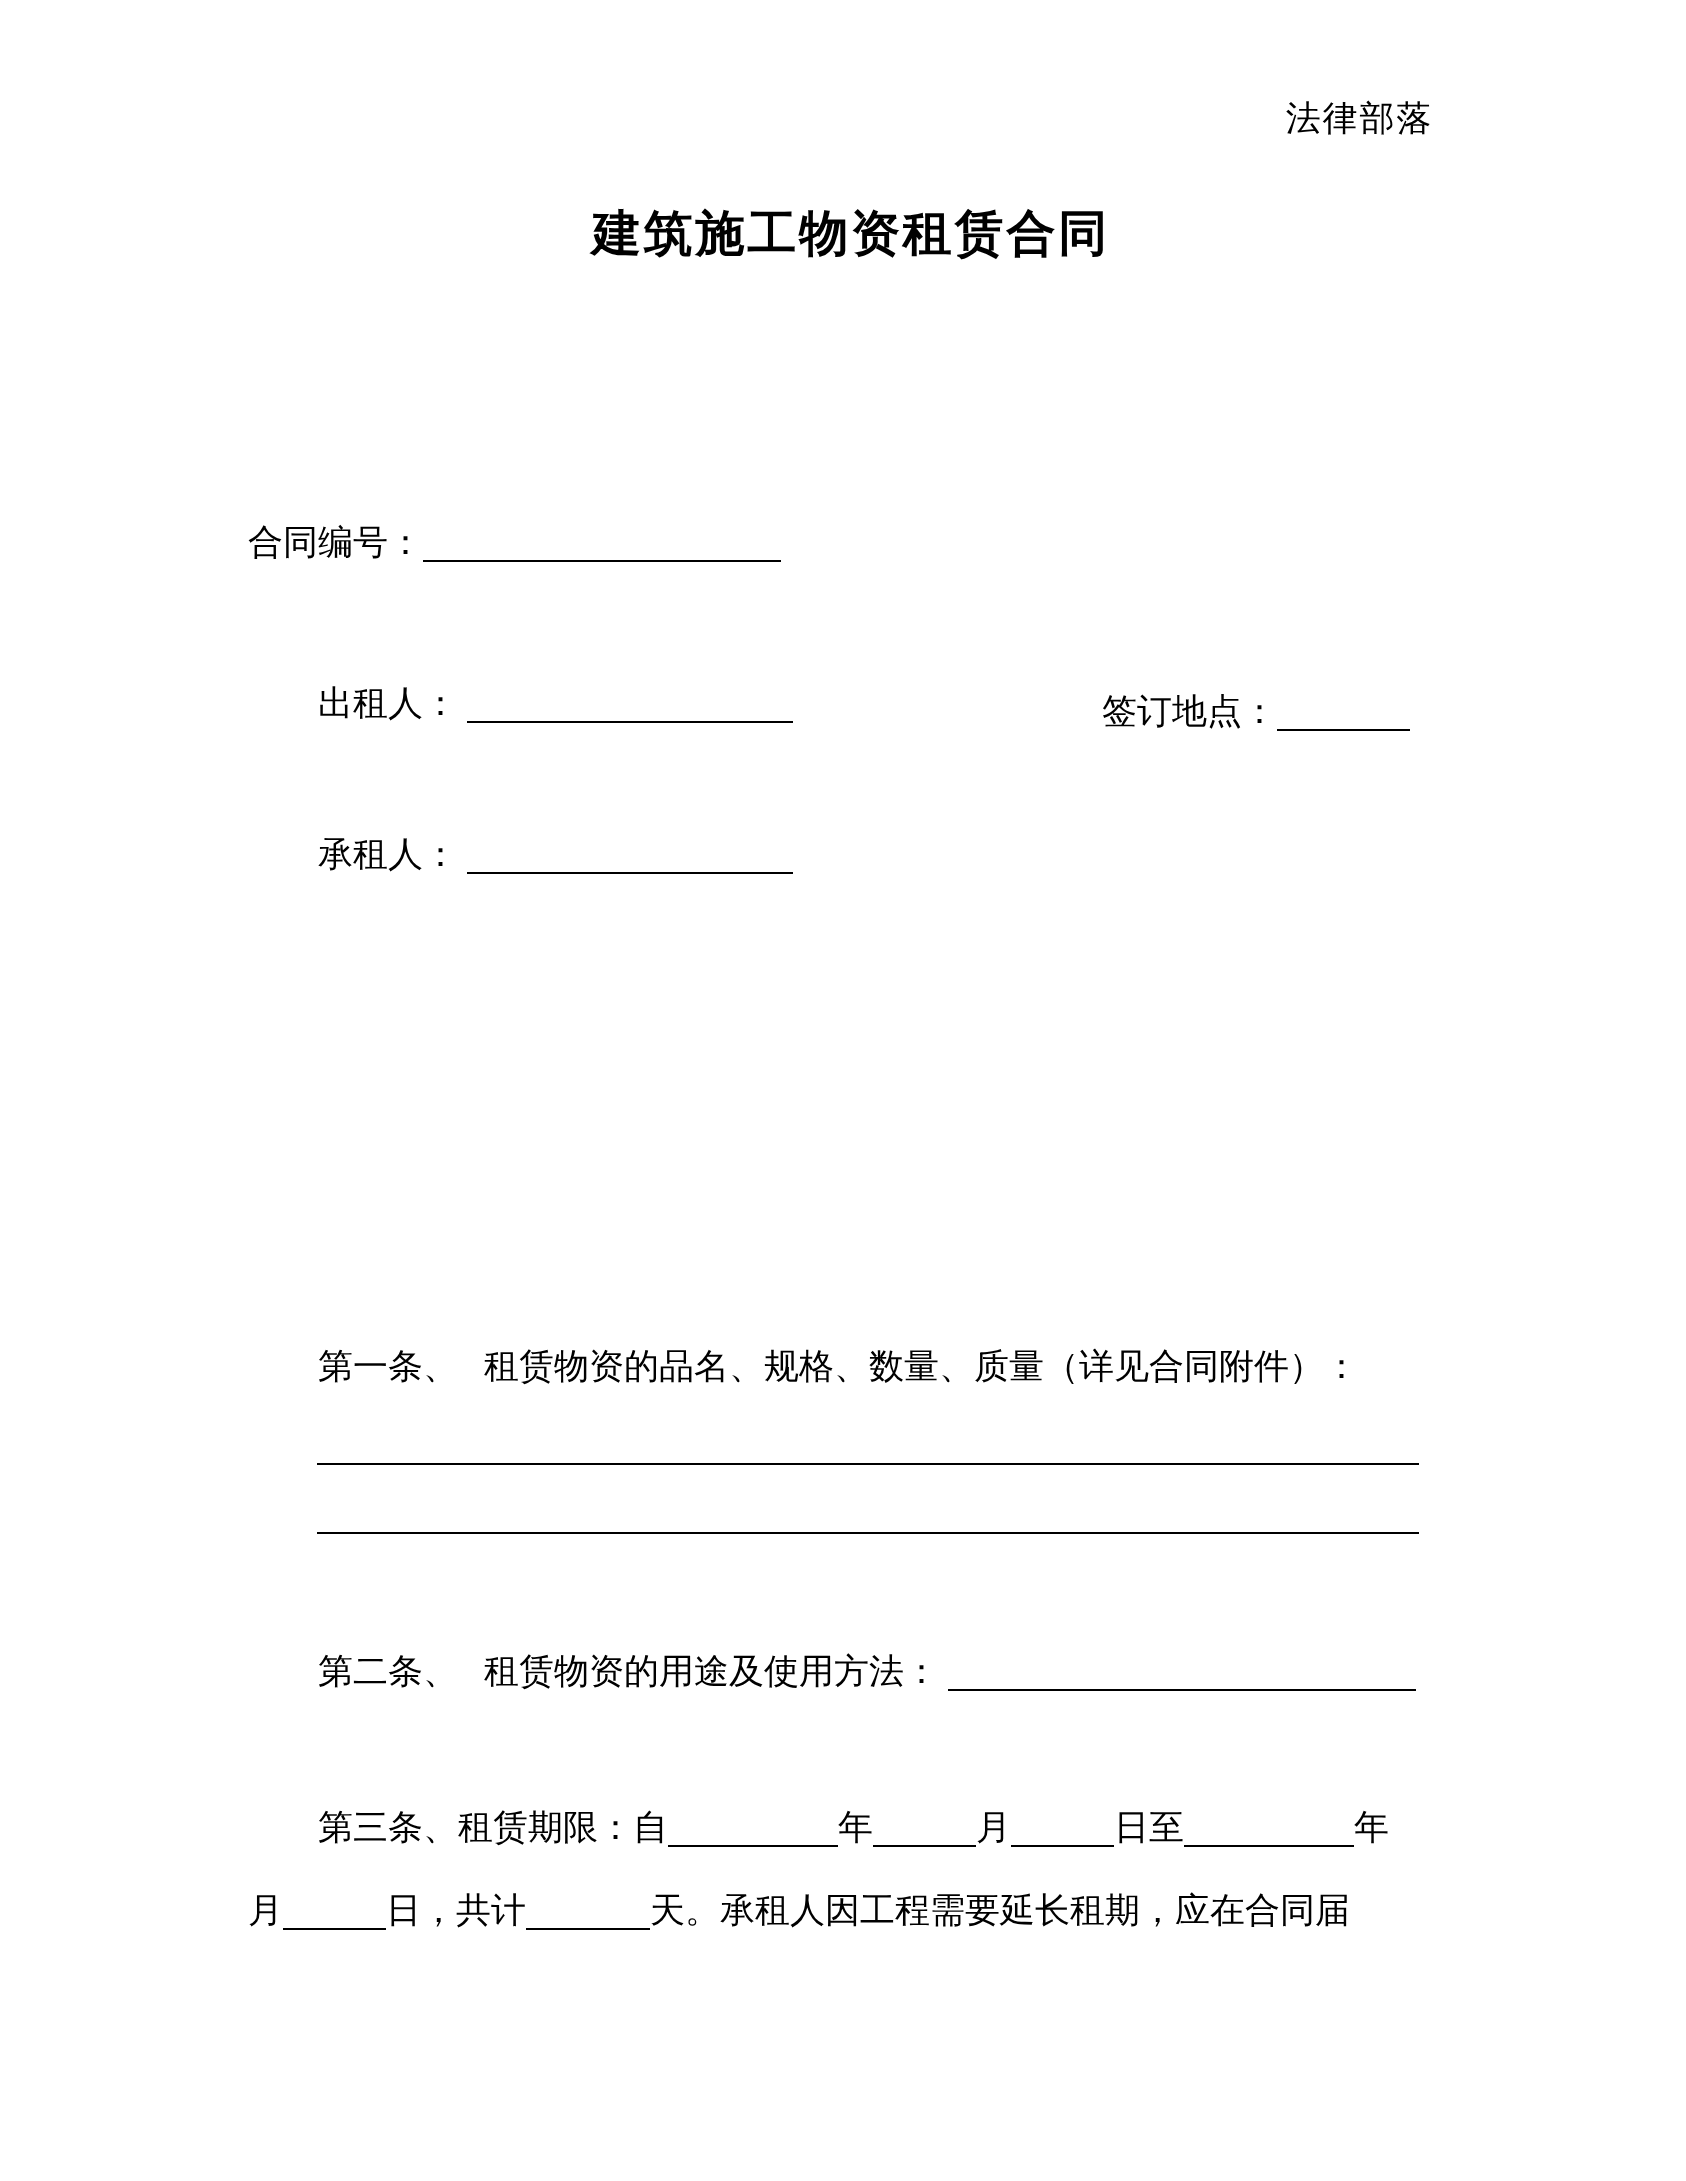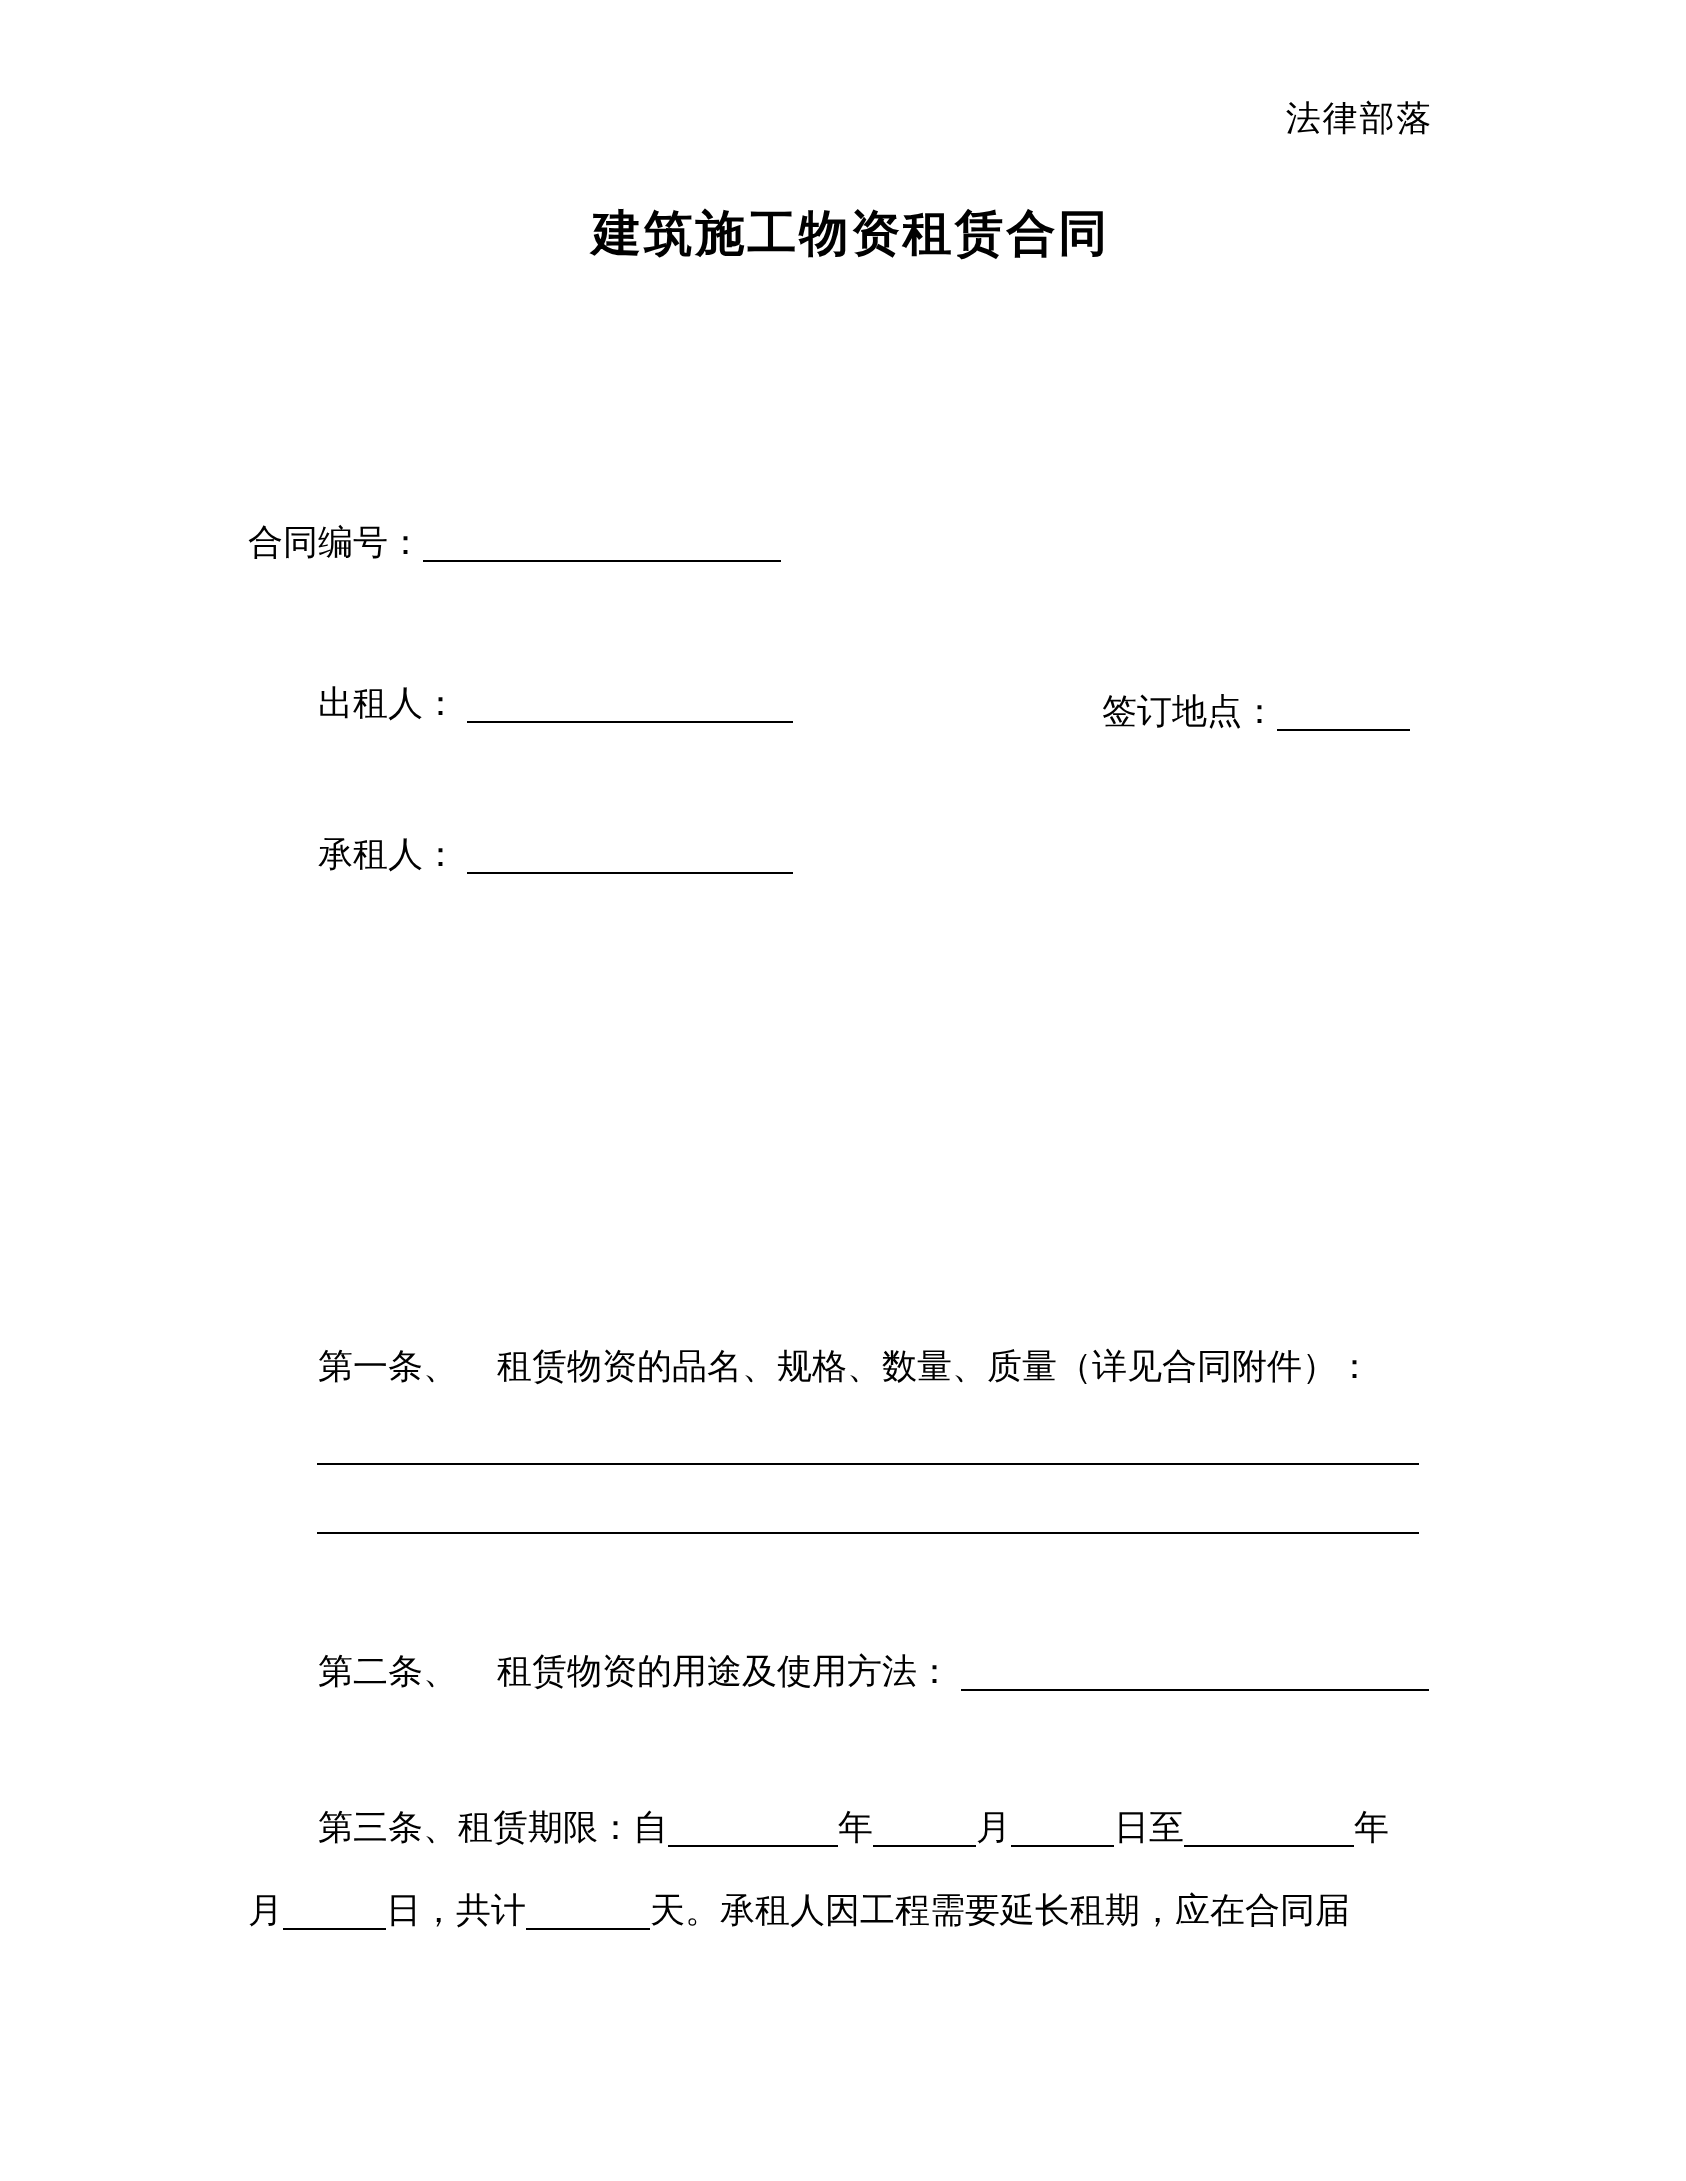--- a/index.html
+++ b/index.html
@@ -54,7 +54,7 @@
   }
 
   .row-article1 { top: 1343px; left: 318px; }
-  .article-label { margin-right: 39px; }
+  .article-label { margin-right: 26px; }
 
   .fill-line {
     left: 317px;

